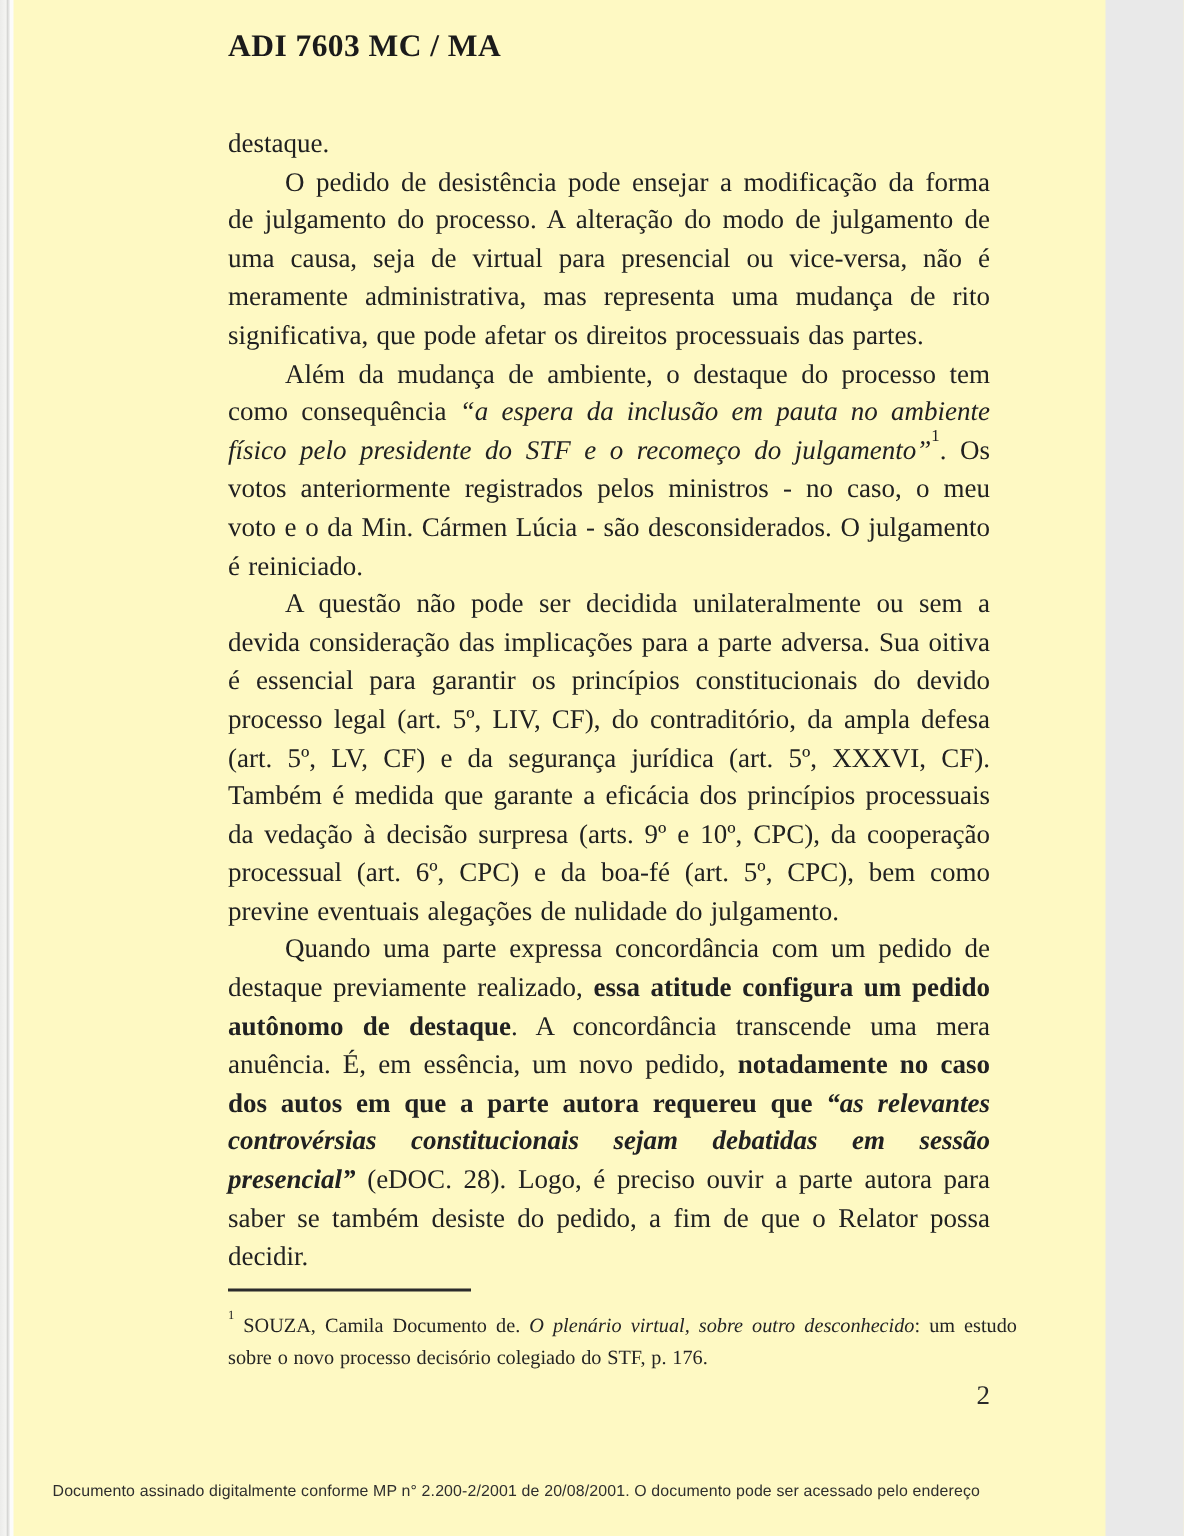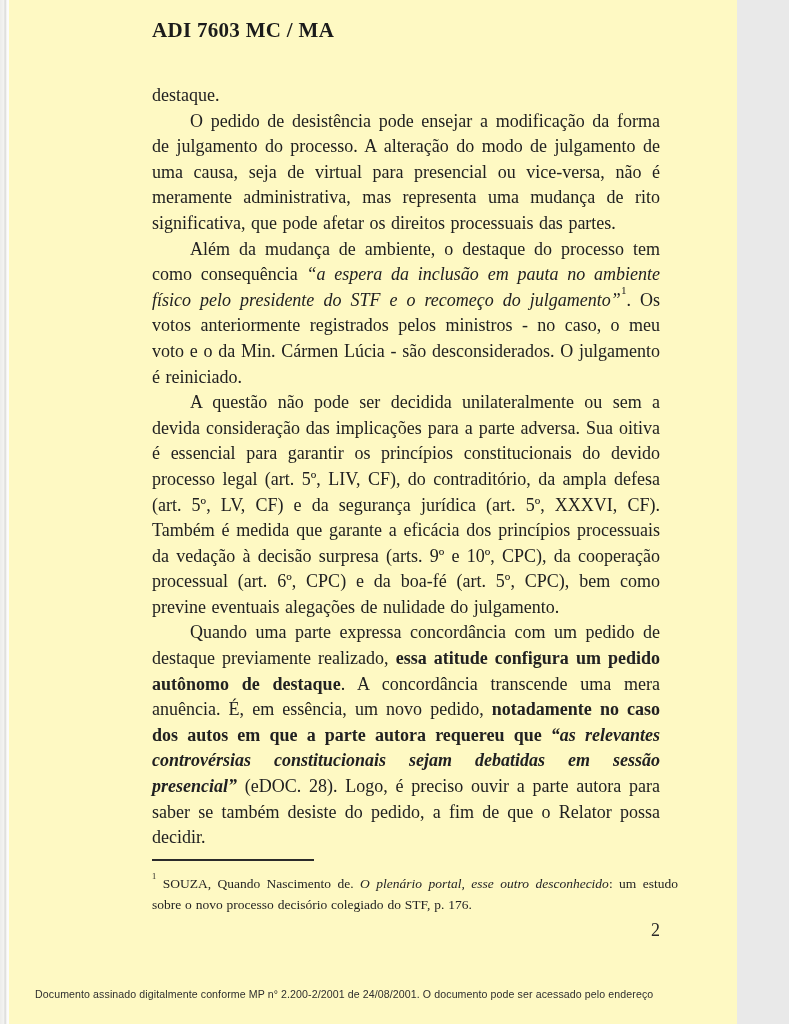--- a/index.html
+++ b/index.html
@@ -85,7 +85,7 @@
 
   <hr class="footnote-sep">
 
-  <div class="footnote" id="footnote"><sup>1</sup><span> SOUZA, Quando Nascimento de. </span><span style="font-style: italic;">O plenário portal, esse outro desconhecido</span><span>: um estudo sobre o novo processo decisório colegiado do STF, p. 176.</span></div>
+  <div class="footnote" id="footnote"><sup>1</sup><span> SOUZA, Camila Documento de. </span><span style="font-style: italic;">O plenário portal, esse outro desconhecido</span><span>: um estudo sobre o novo processo decisório colegiado do STF, p. 176.</span></div>
 
   <div class="page-number">2</div>
 

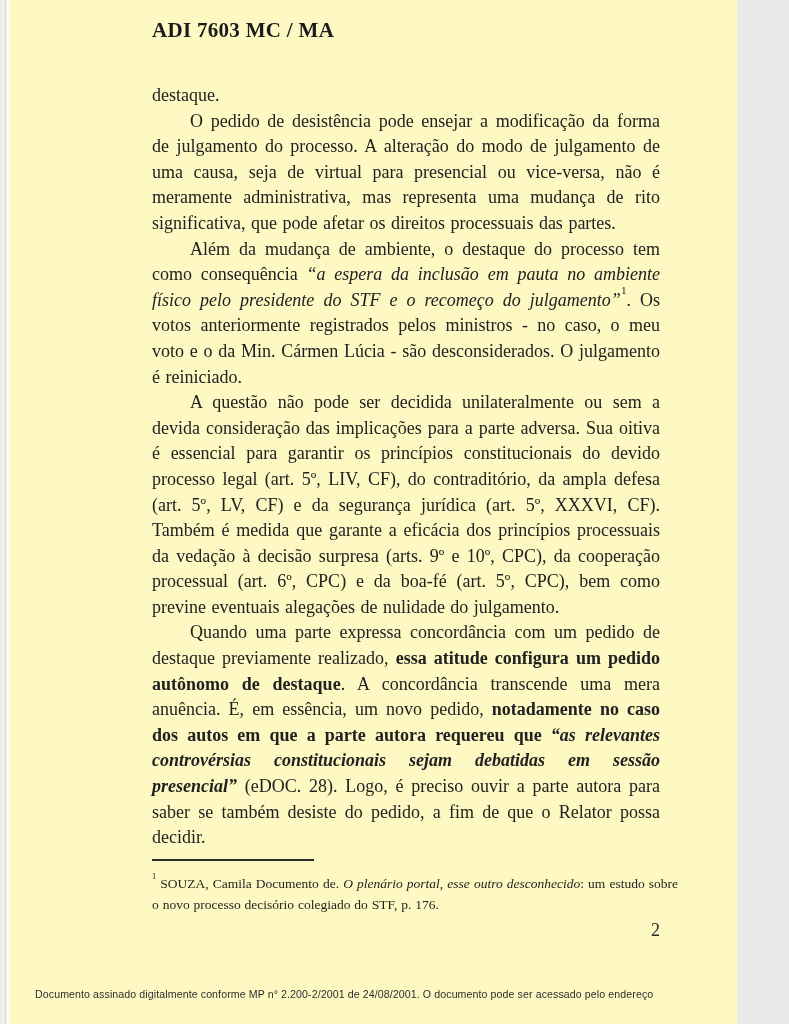--- a/index.html
+++ b/index.html
@@ -85,7 +85,7 @@
 
   <hr class="footnote-sep">
 
-  <div class="footnote" id="footnote"><sup>1</sup><span> SOUZA, Camila Documento de. </span><span style="font-style: italic;">O plenário portal, esse outro desconhecido</span><span>: um estudo sobre o novo processo decisório colegiado do STF, p. 176.</span></div>
+  <div class="footnote" id="footnote"><sup>1</sup><span> SOUZA, Camila Documento de. </span><span style="font-style: italic;">O plenário virtual, sobre outro desconhecido</span><span>: um estudo sobre o novo processo decisório colegiado do STF, p. 176.</span></div>
 
   <div class="page-number">2</div>
 

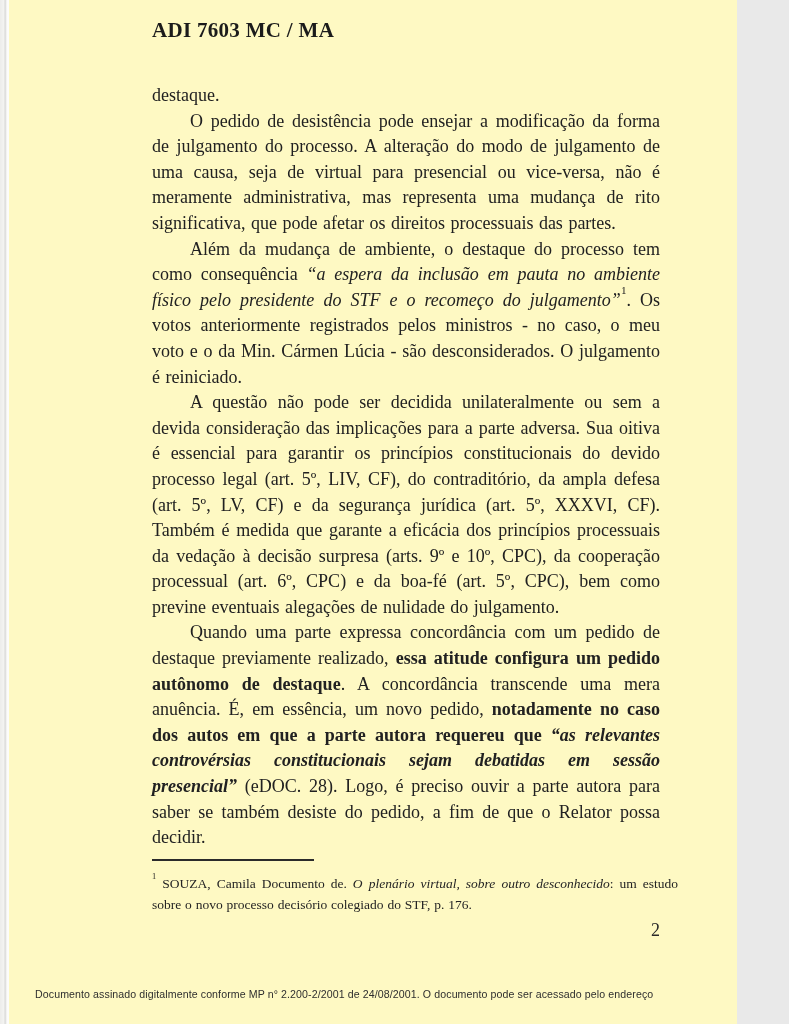--- a/index.html
+++ b/index.html
@@ -90,7 +90,7 @@
   <div class="page-number">2</div>
 
   <div class="doc-footer">
-    <div>Documento assinado digitalmente conforme MP n° 2.200-2/2001 de 24/08/2001. O documento pode ser acessado pelo endereço</div>
+    <div>Documento assinado digitalmente conforme MP n° 2.200-2/2001 de 20/08/2001. O documento pode ser acessado pelo endereço</div>
   </div>
 </div>
 

